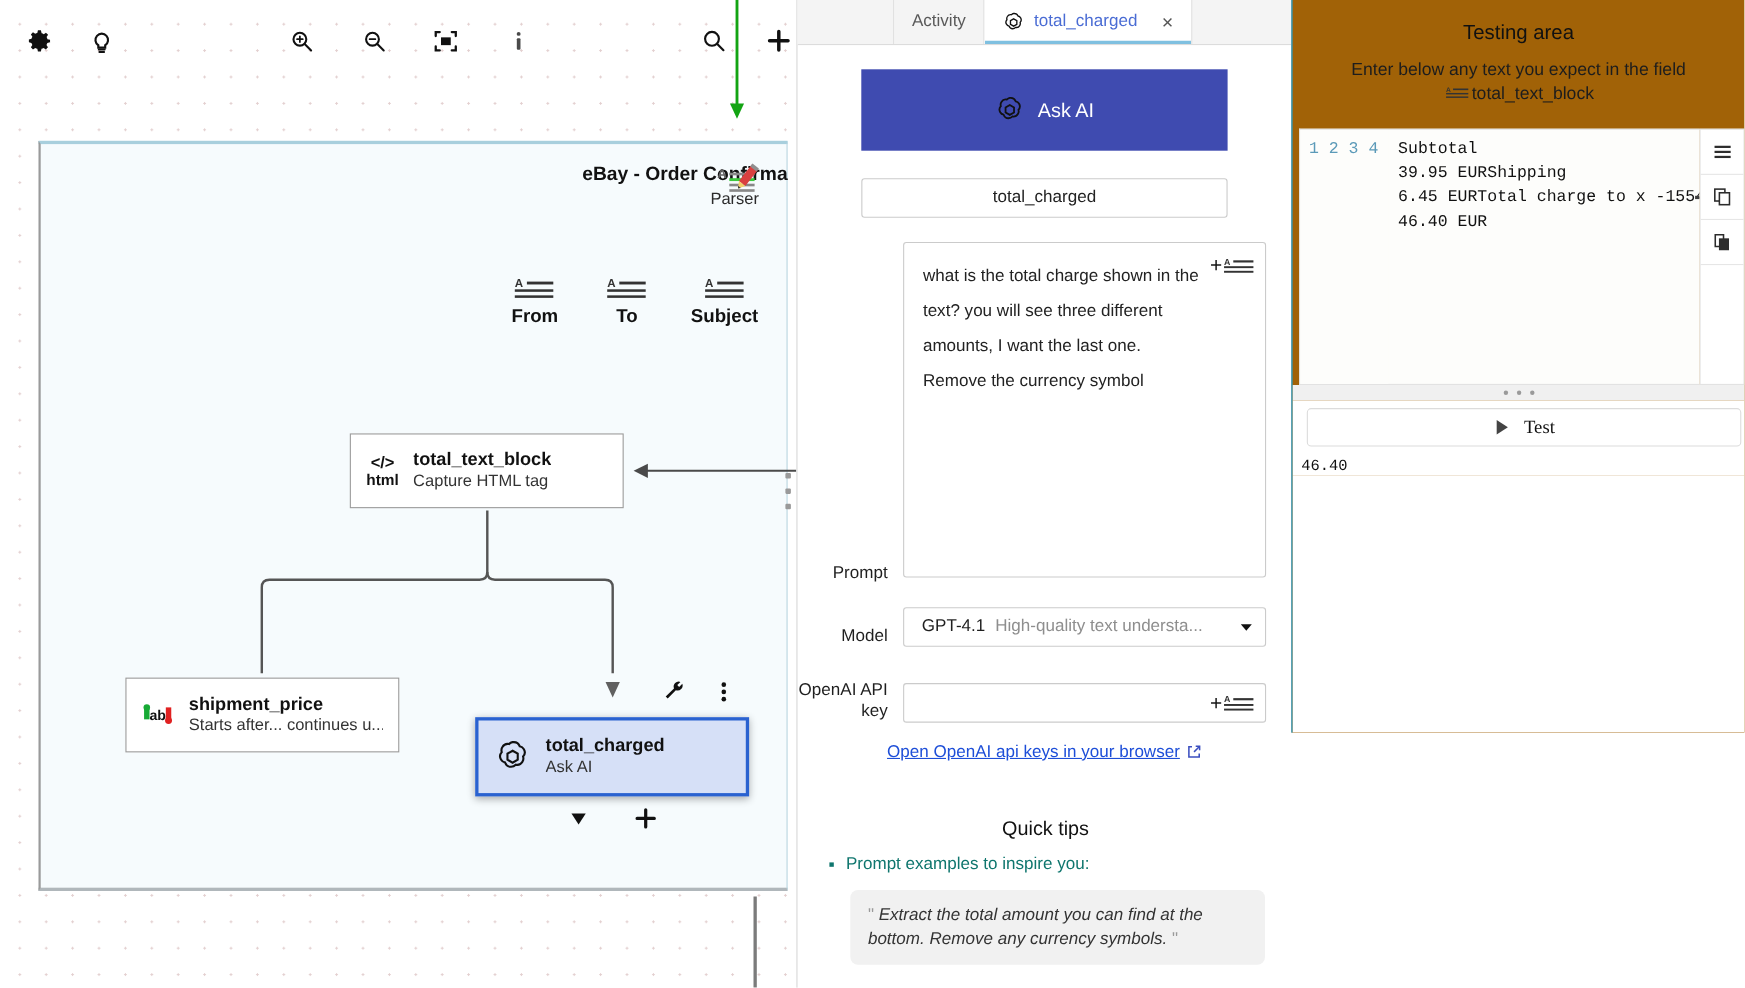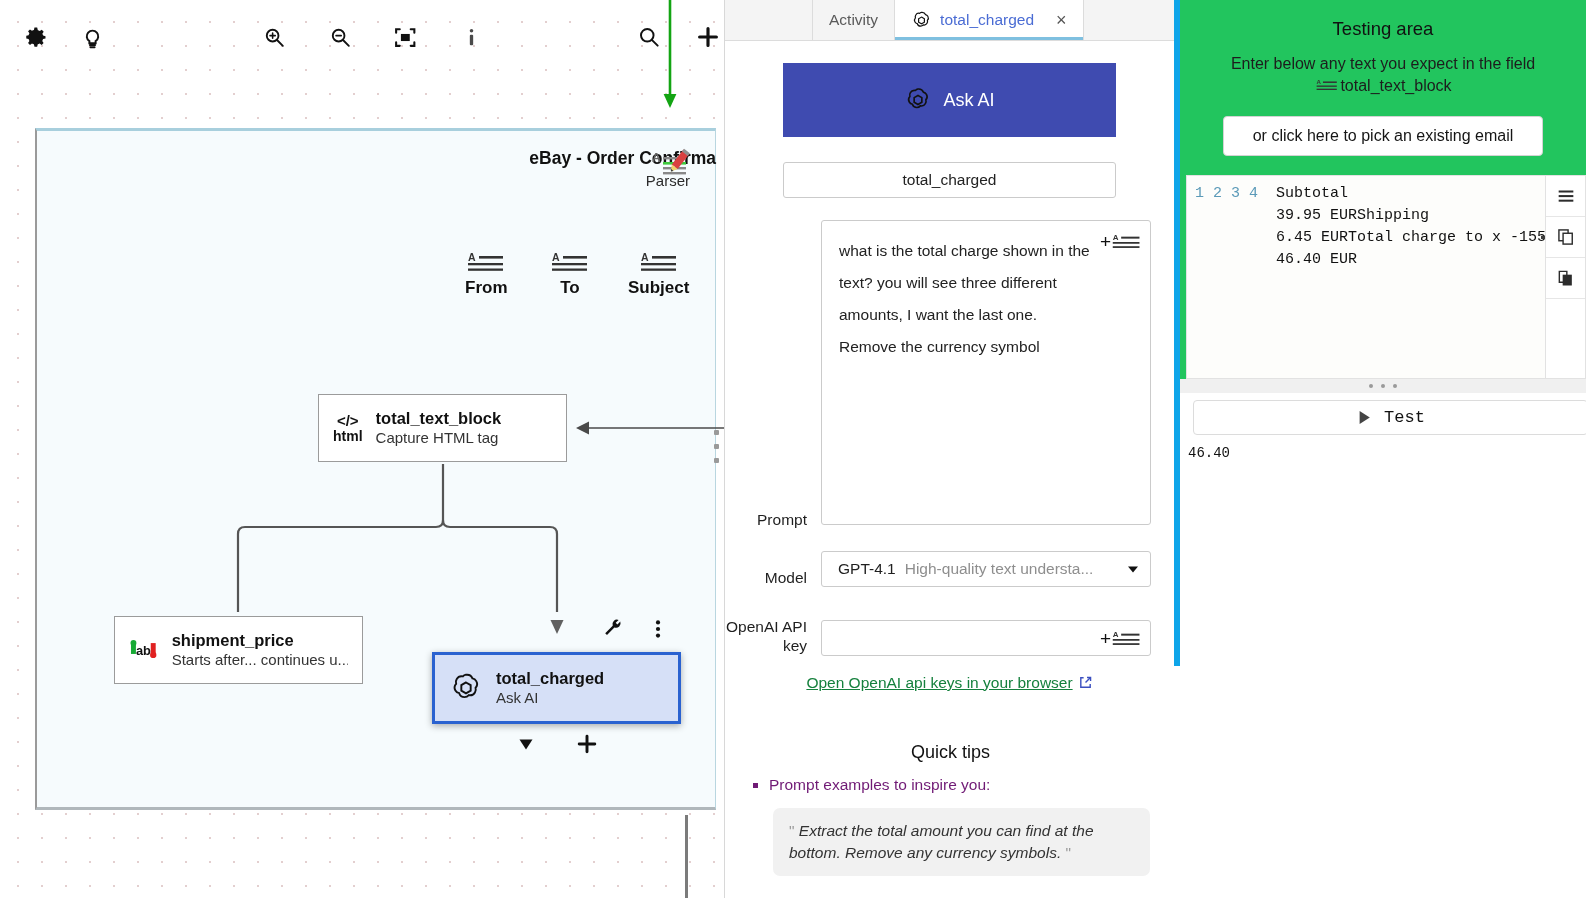--- a/index.html
+++ b/index.html
@@ -175,8 +175,8 @@
 
   
   #right-pane {
-    position: relative; flex: 1; height: 666px; background: #22c55e;
-    border-left: 6px solid #0ea5e9; display: flex; flex-direction: column;
+    position: relative; flex: 1; height: 666px; background: #a16207;
+    border-left: 1px solid #0ea5e9; display: flex; flex-direction: column;
     overflow: hidden;
   }
   #testing-head { padding: 18px 10px 0; text-align: center; flex: none; }

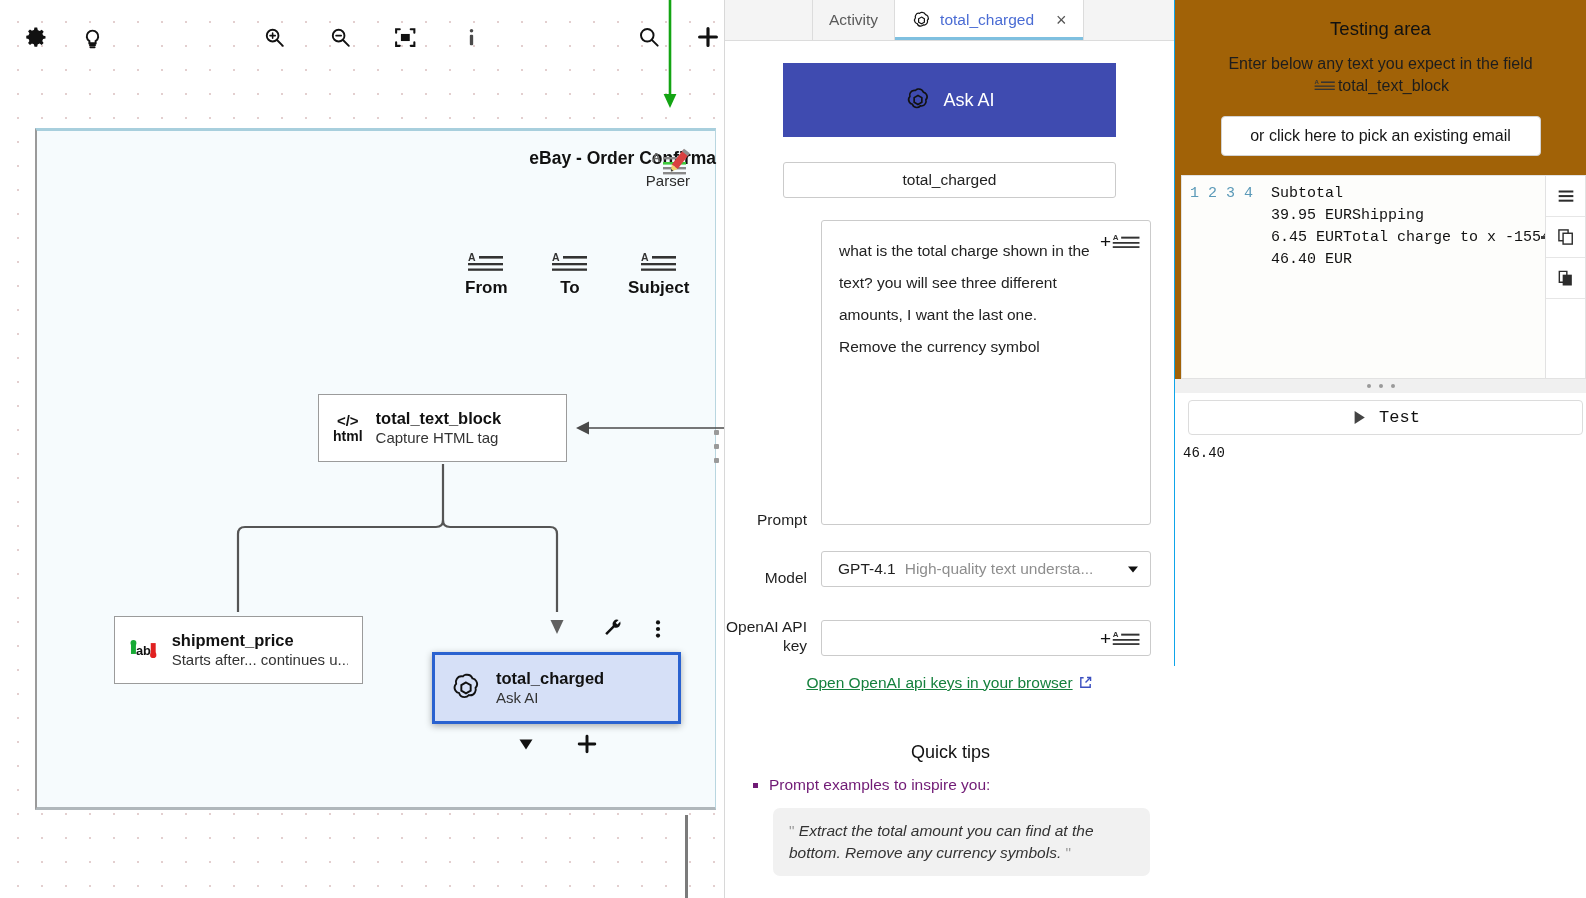--- a/index.html
+++ b/index.html
@@ -540,7 +540,6 @@
           <rect x="1" y="18.5" width="35" height="2.3" fill="#333"></rect>
         </svg><span>total_text_block</span>
       </div>
-      <button id="pick-email-btn">or click here to pick an existing email</button>
     </div>
 
     <div id="editor-wrap">

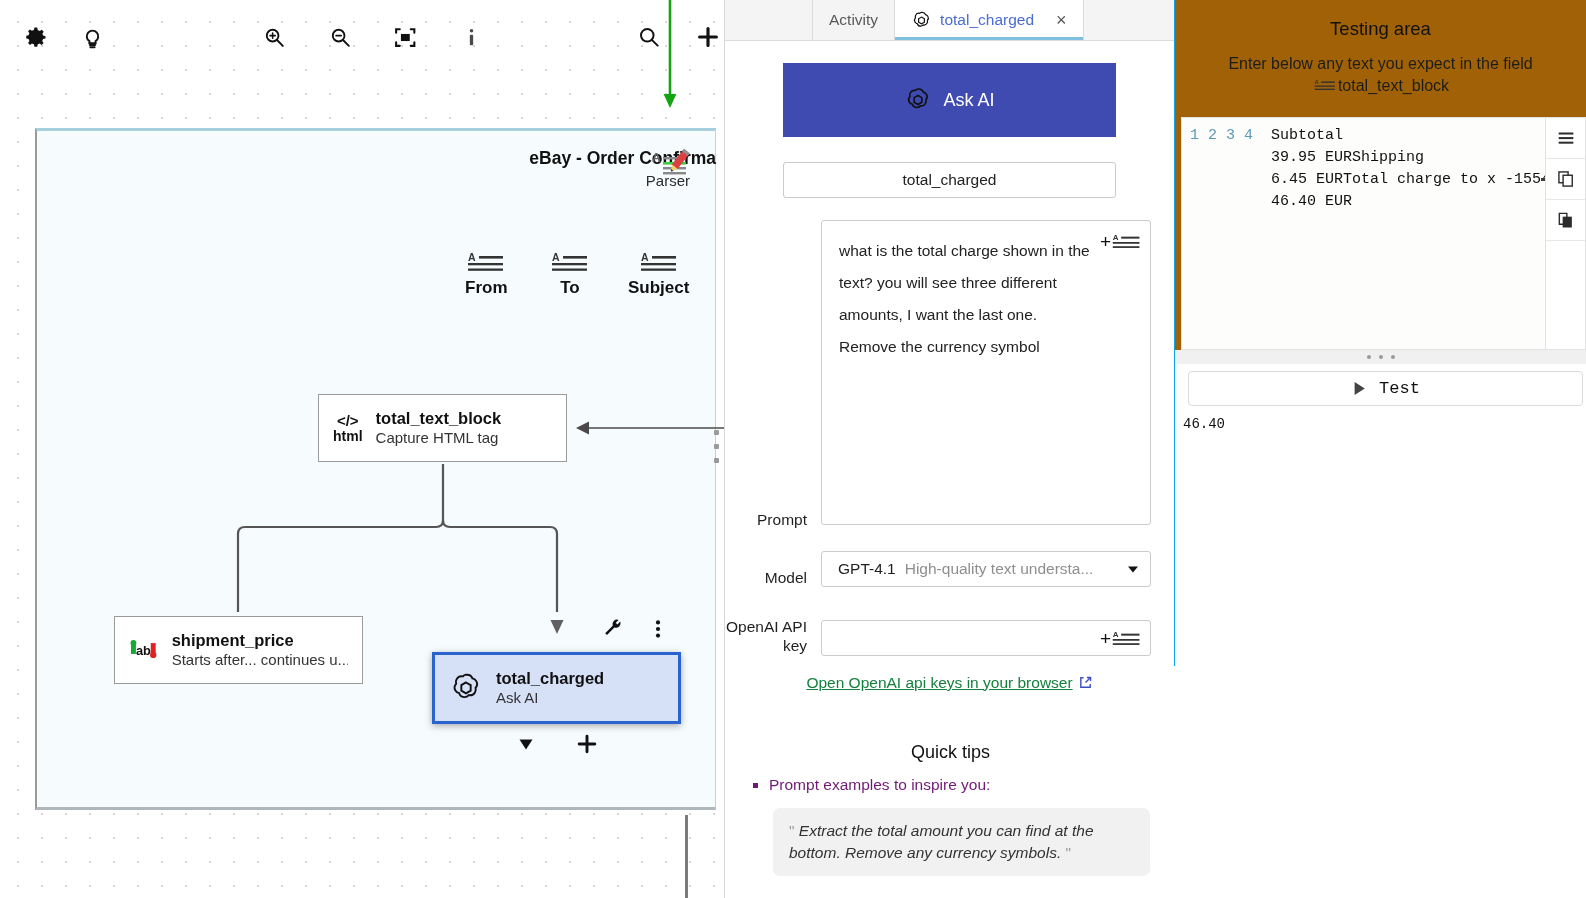--- a/index.html
+++ b/index.html
@@ -228,7 +228,7 @@
     display: flex; align-items: center; justify-content: center; gap: 11px;
     width: 395px; height: 35px; margin: 7px 0 0 7px; background: #fff;
     border: 1px solid #dcdcdc; border-radius: 4px; font-size: 17px;
-    color: #111; cursor: pointer; font-family: Liberation Mono, monospace;
+    color: #111; cursor: pointer; font-family: Liberation Serif, serif;
   }
   #test-result {
     font-family: "Liberation Mono", monospace; font-size: 14px;

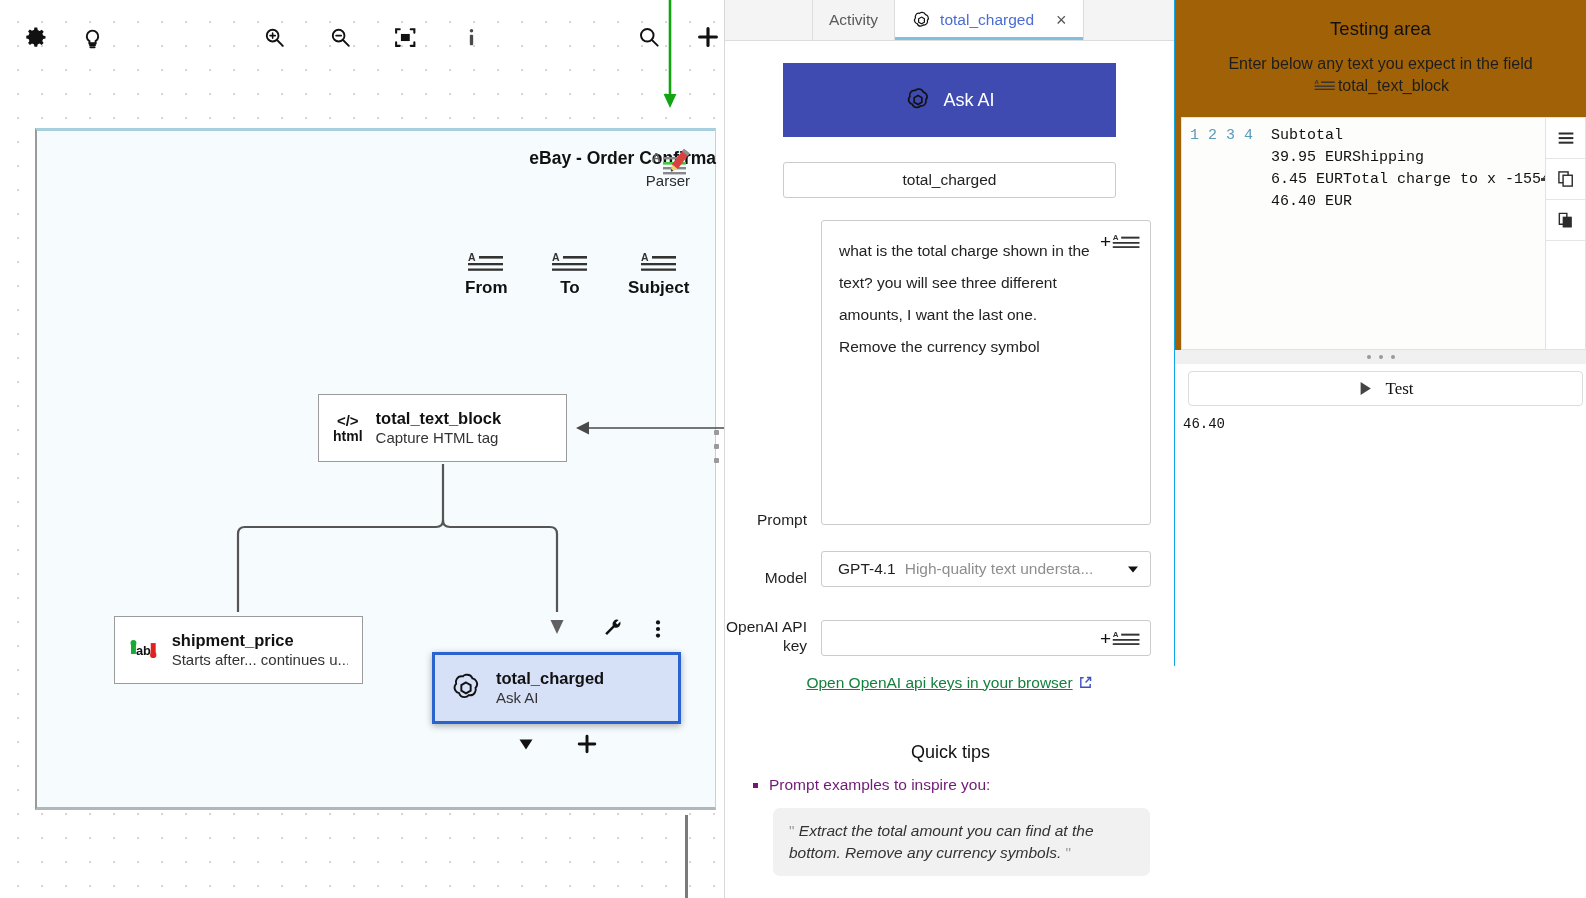--- a/index.html
+++ b/index.html
@@ -159,7 +159,7 @@
   #apikey-ins { top: 8px; }
   #api-link-row { text-align: center; margin-top: 18px; }
   #api-link {
-    color: #15803d; font-size: 15.5px; text-decoration: underline;
+    color: #1d4ed8; font-size: 15.5px; text-decoration: underline;
     cursor: pointer; display: inline-flex; align-items: center; gap: 5px;
   }
   #quick-tips { margin-top: 50px; padding: 0 24px 0 26px; }

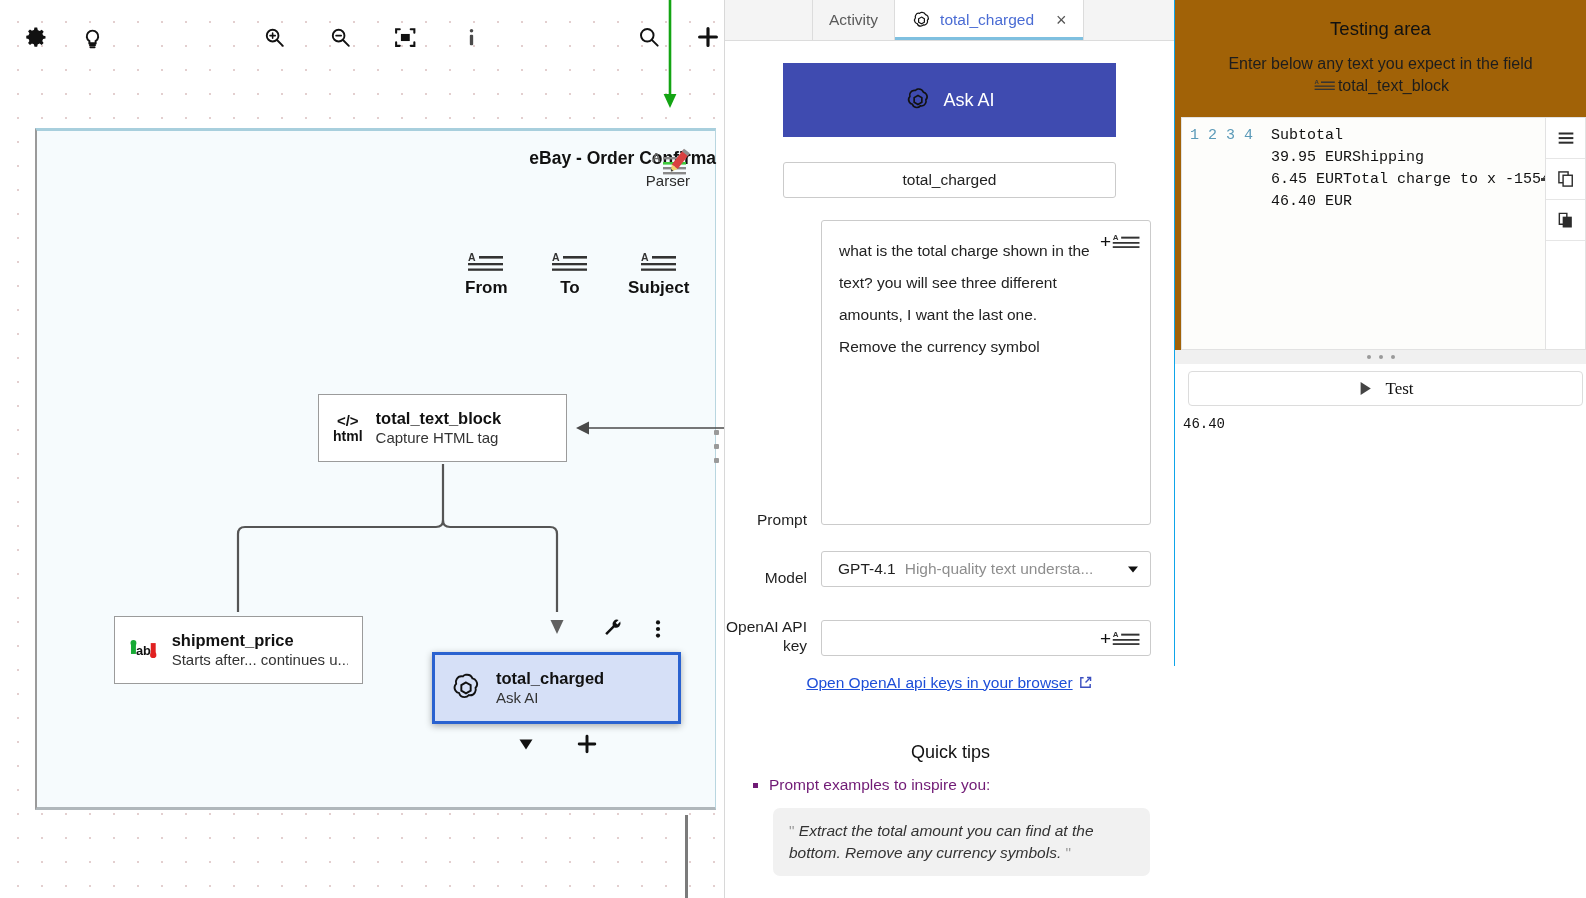--- a/index.html
+++ b/index.html
@@ -165,7 +165,7 @@
   #quick-tips { margin-top: 50px; padding: 0 24px 0 26px; }
   #quick-tips h3 { font-size: 18px; font-weight: normal; color: #111; text-align: center; }
   #tips-list { margin: 13px 0 0 18px; }
-  #tips-list li { font-size: 15.5px; color: #701a75; list-style: square; }
+  #tips-list li { font-size: 15.5px; color: #0f766e; list-style: square; }
   .tip-quote {
     background: #f1f1f1; border-radius: 7px; margin: 14px 0 0 22px;
     padding: 12px 16px; font-style: italic; font-size: 15.5px;

